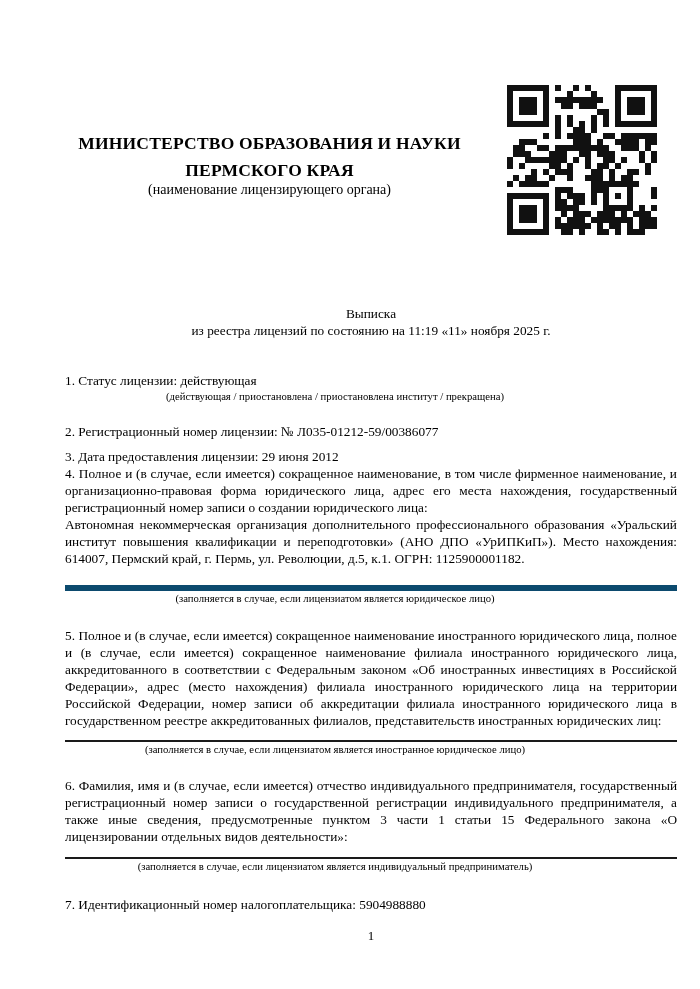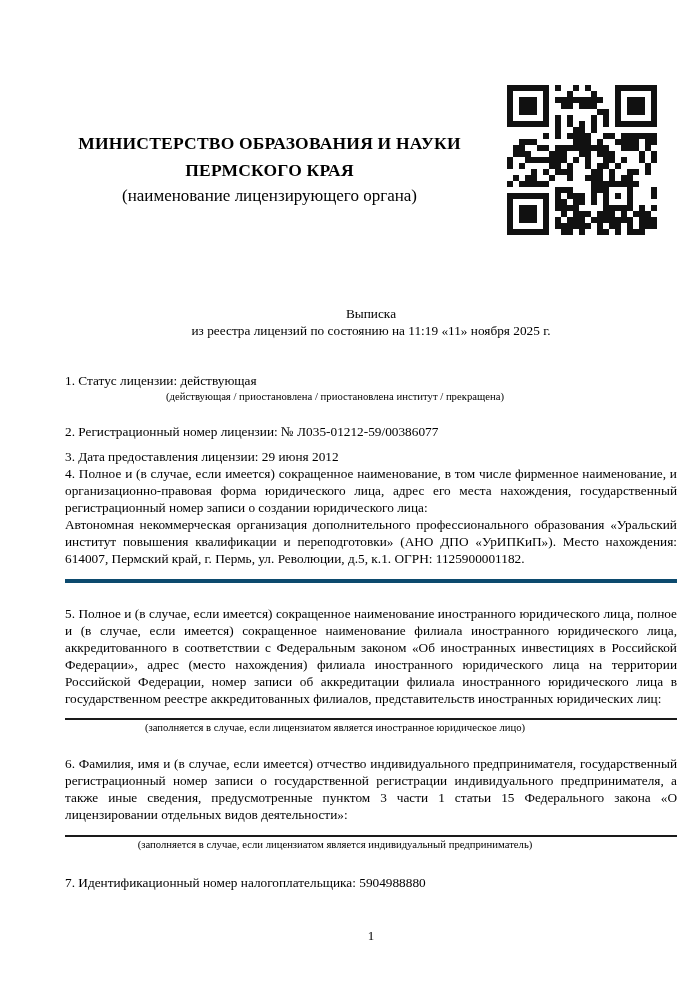--- a/index.html
+++ b/index.html
@@ -37,9 +37,8 @@
     letter-spacing: 0.2px;
   }
   .ministry-caption {
-    font-size: 17px;
+    font-size: 14px;
     line-height: 12px;
-    margin-top: 6px;
   }
 
   

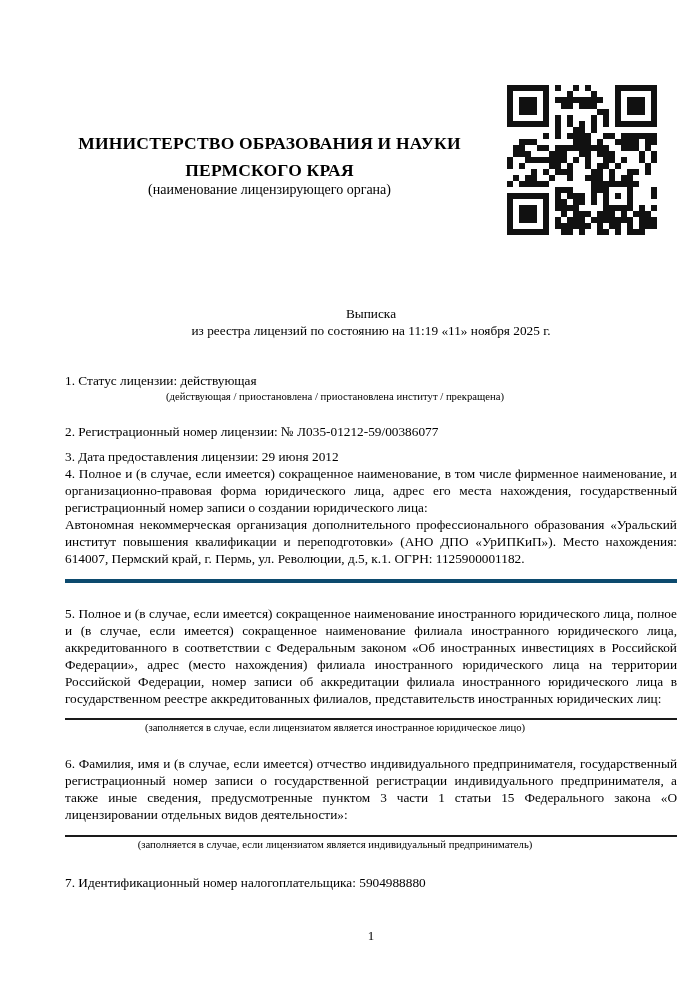--- a/index.html
+++ b/index.html
@@ -62,8 +62,8 @@
   .mt-item7 { margin-top: 23px; }
 
   .value-block {
-    border-bottom: 4px solid #0c4a6e;
-    padding-bottom: 12px;
+    border-bottom: 6px solid #0c4a6e;
+    padding-bottom: 18px;
   }
   .blank-rule-5 { height: 11px; border-bottom: 2px solid #1a1a1a; }
   .blank-rule-6 { height: 12px; border-bottom: 2px solid #1a1a1a; }

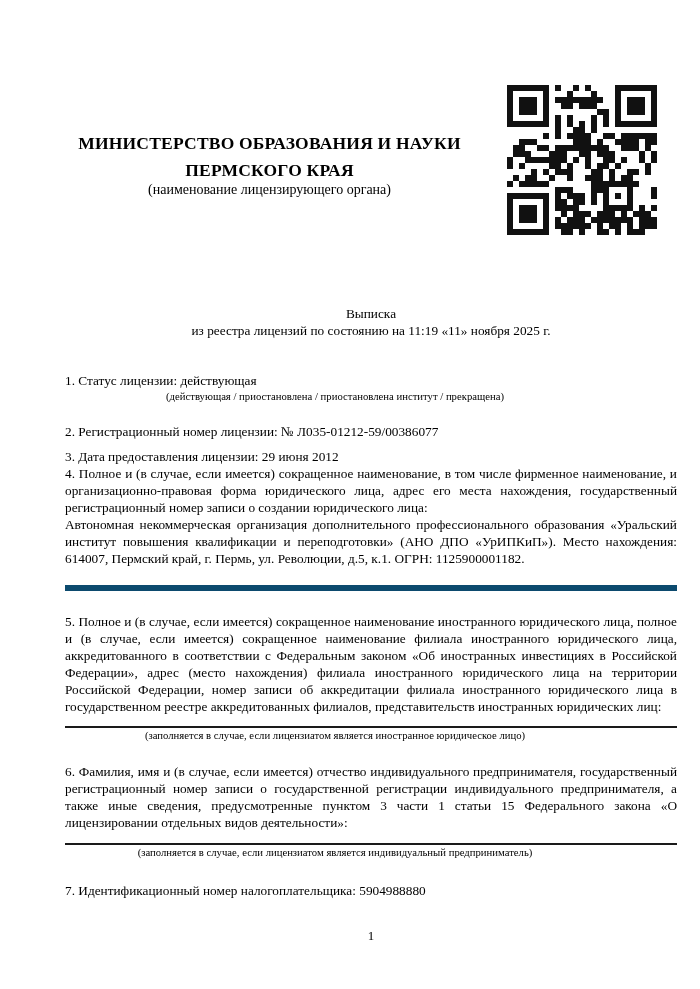--- a/index.html
+++ b/index.html
@@ -446,6 +446,7 @@
 
     <div class="mt-item4 just">4. Полное и (в случае, если имеется) сокращенное наименование, в том числе фирменное наименование, и организационно-правовая форма юридического лица, адрес его места нахождения, государственный регистрационный номер записи о создании юридического лица:</div>
     <div class="just value-block">Автономная некоммерческая организация дополнительного профессионального образования «Уральский институт повышения квалификации и переподготовки» (АНО ДПО «УрИПКиП»). Место нахождения: 614007, Пермский край, г. Пермь, ул. Революции, д.5, к.1. ОГРН: 1125900001182.</div>
+    <div class="small-caption">(заполняется в случае, если лицензиатом является юридическое лицо)</div>
 
     <div class="mt-item5 just">5. Полное и (в случае, если имеется) сокращенное наименование иностранного юридического лица, полное и (в случае, если имеется) сокращенное наименование филиала иностранного юридического лица, аккредитованного в соответствии с Федеральным законом «Об иностранных инвестициях в Российской Федерации», адрес (место нахождения) филиала иностранного юридического лица на территории Российской Федерации, номер записи об аккредитации филиала иностранного юридического лица в государственном реестре аккредитованных филиалов, представительств иностранных юридических лиц:</div>
     <div class="blank-rule-5"></div>

